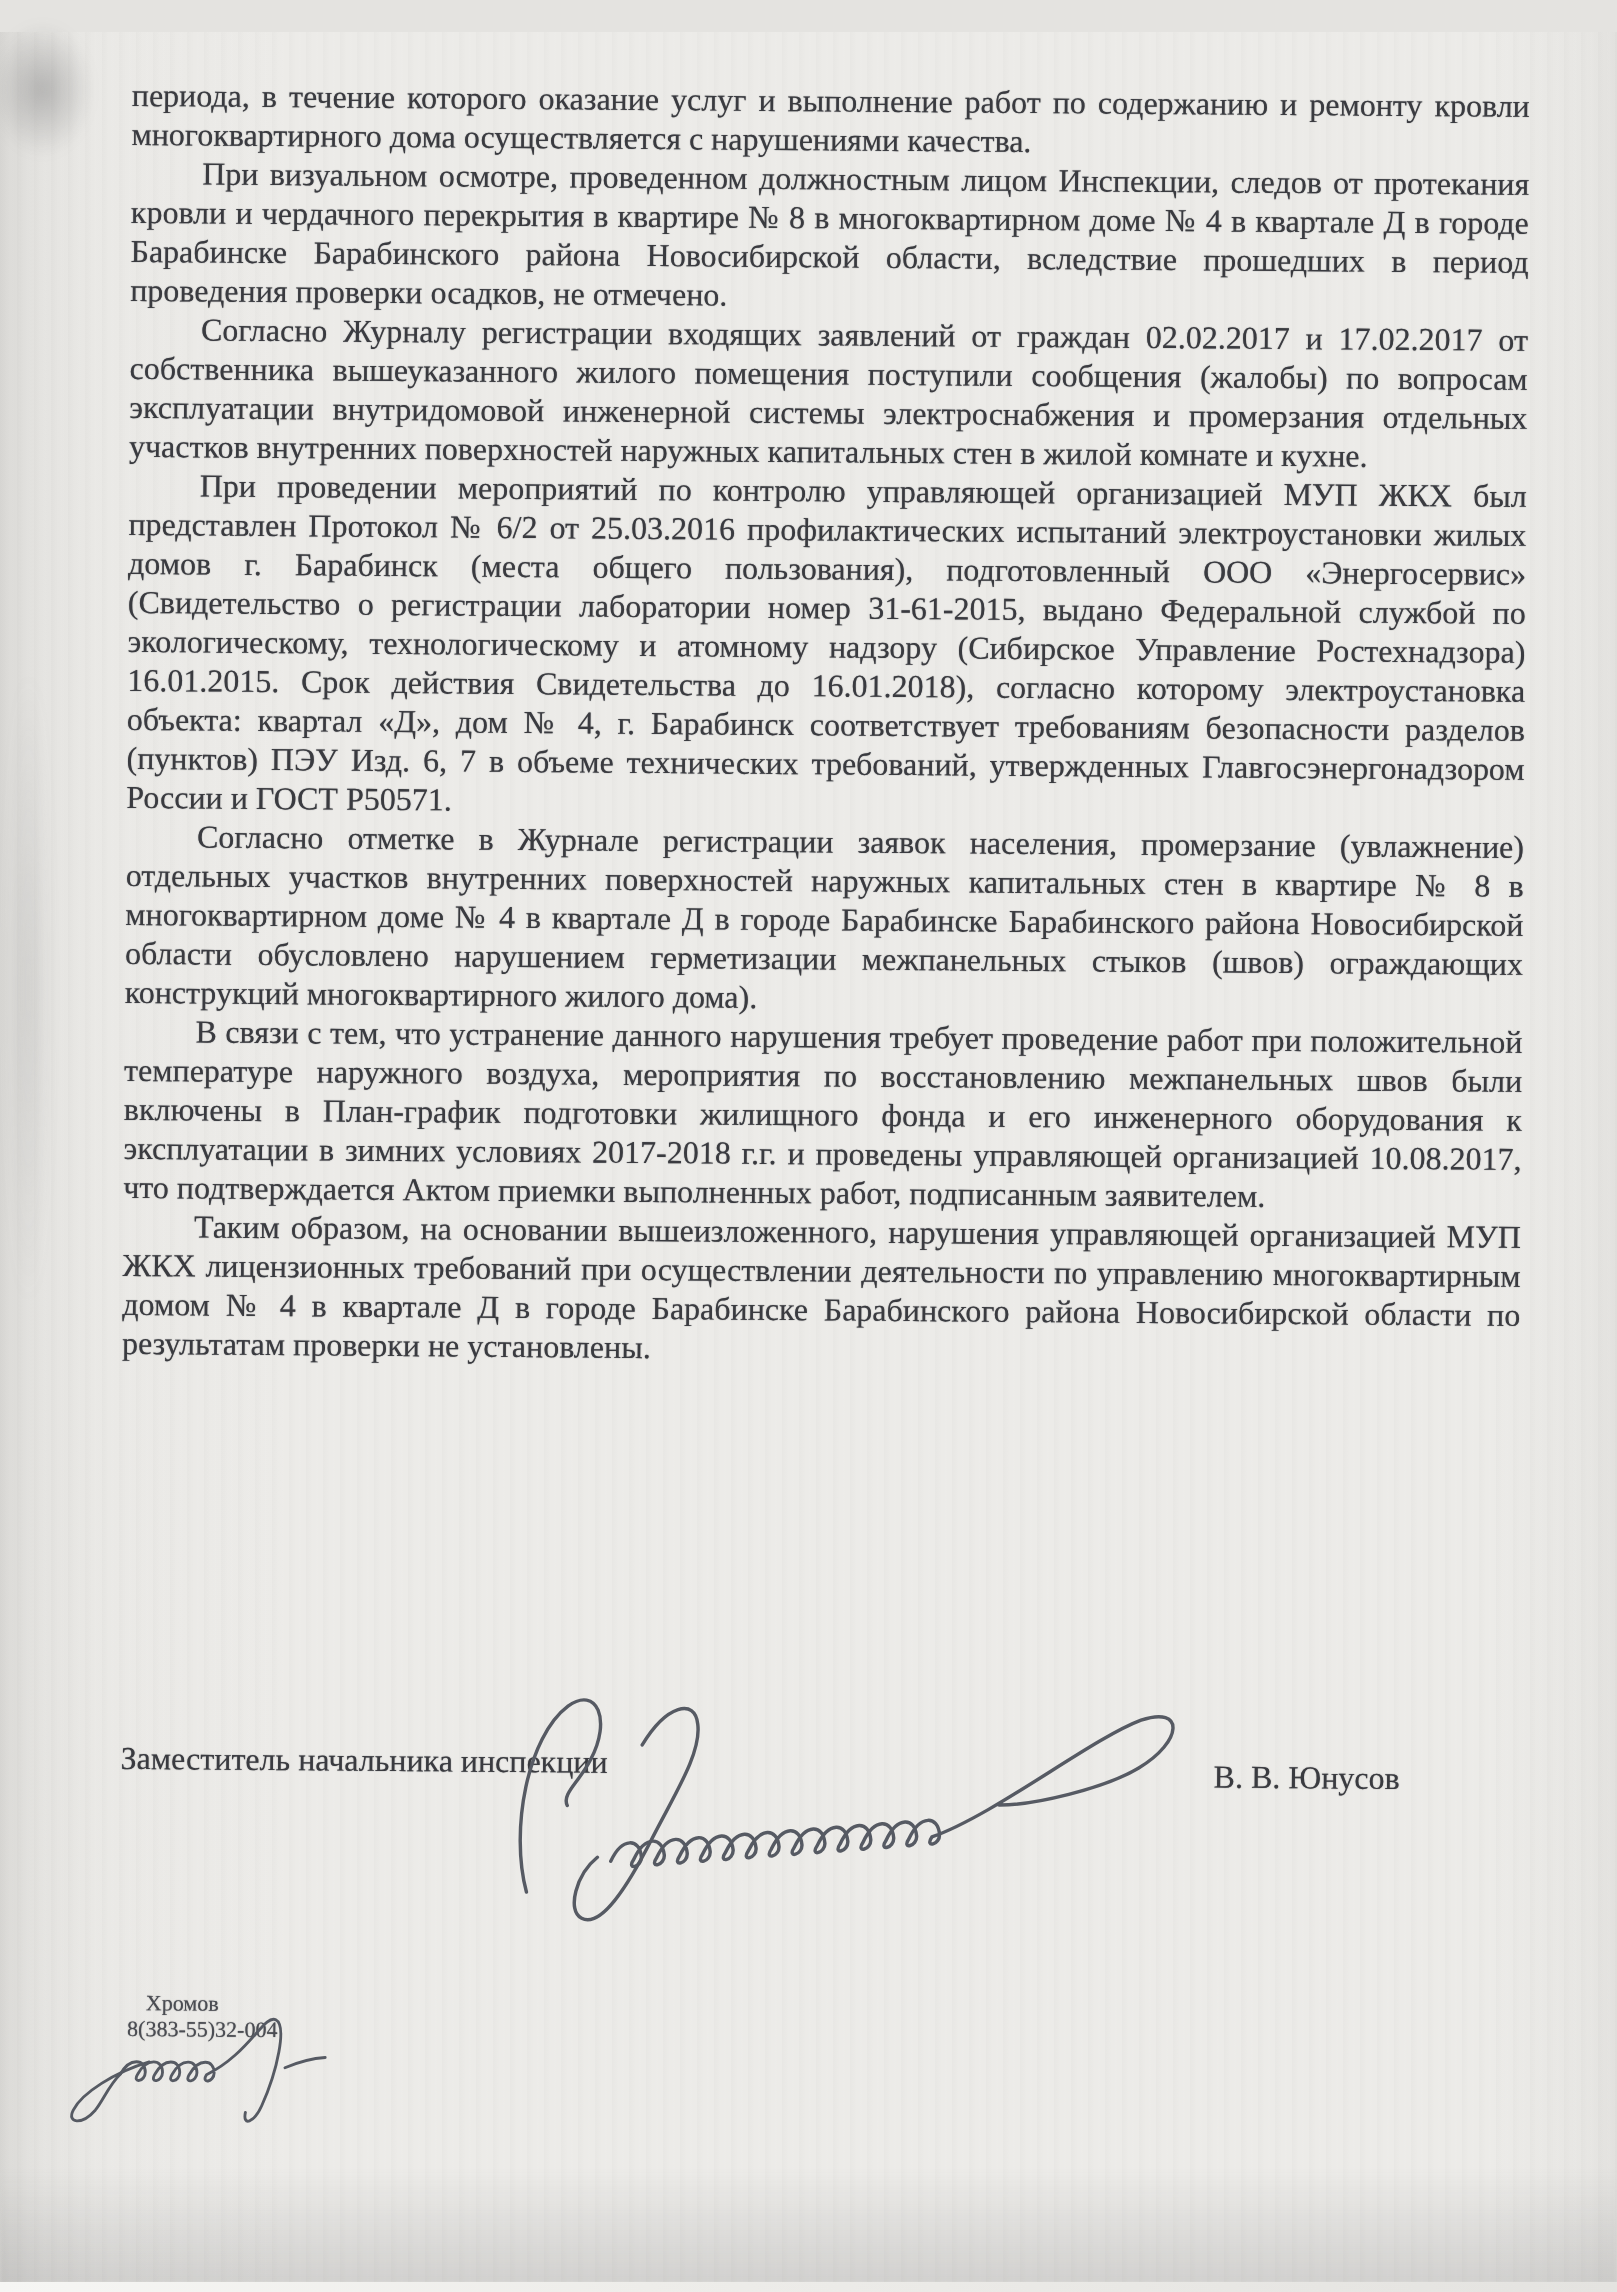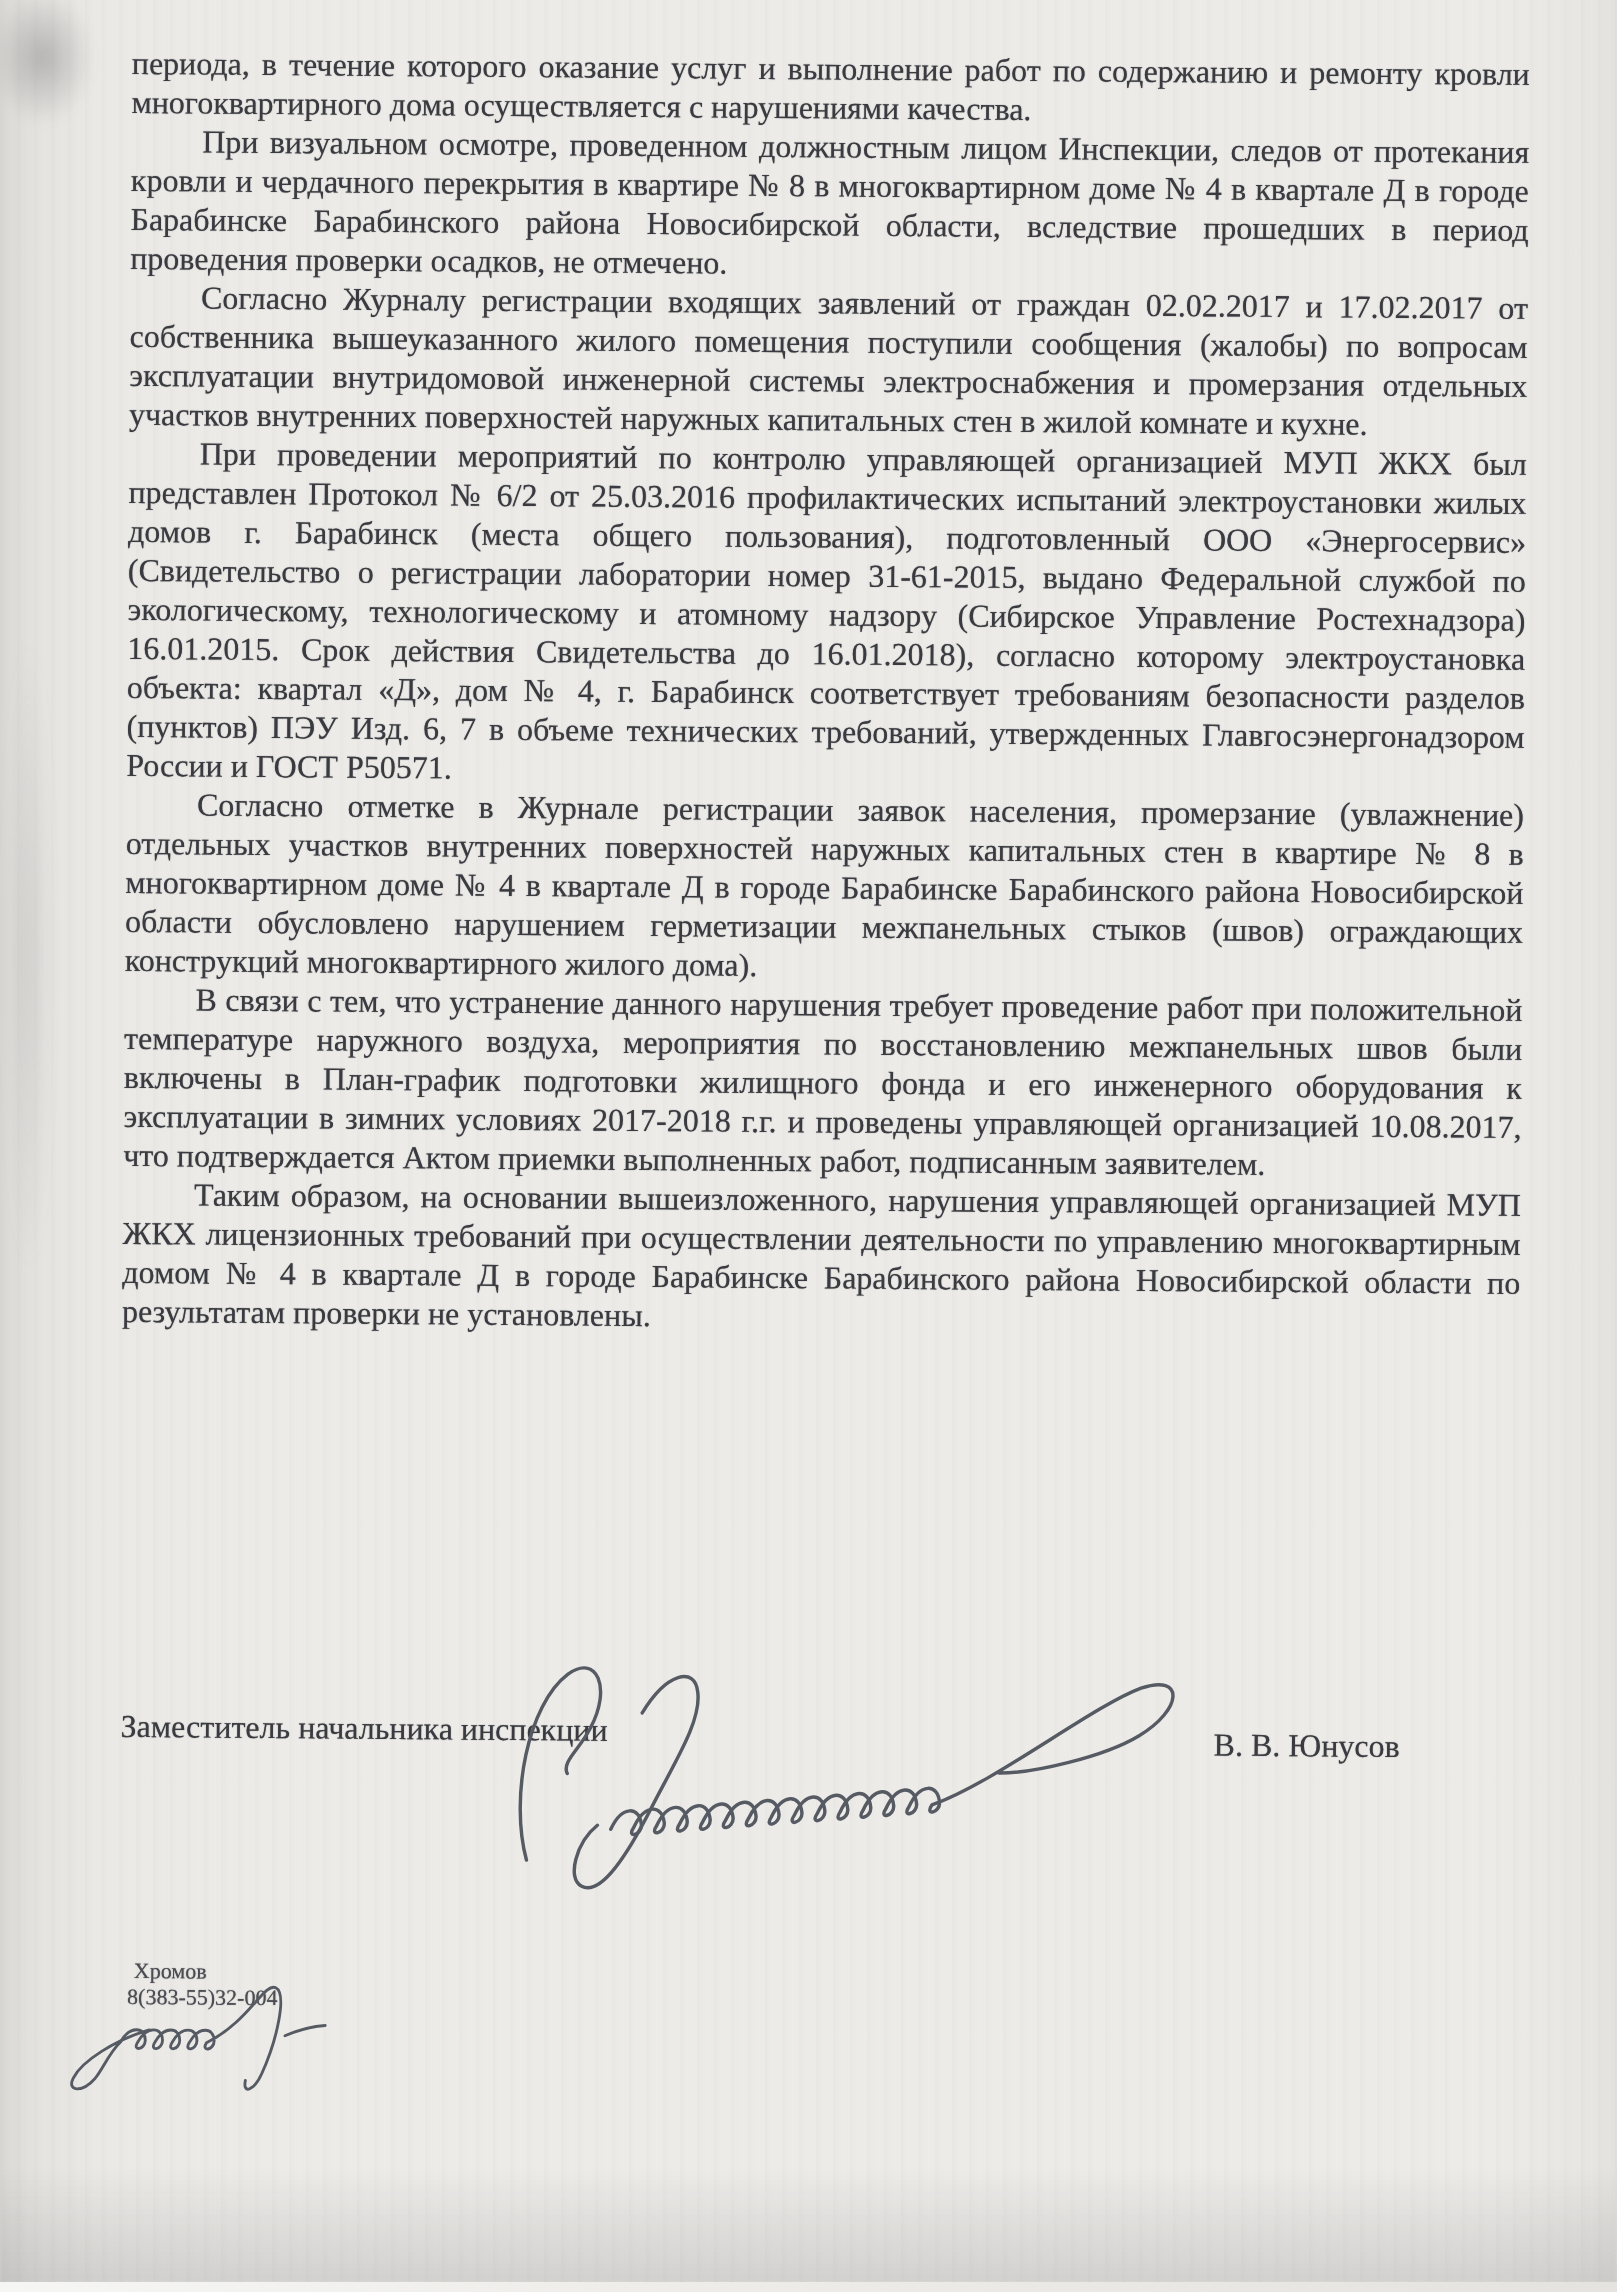--- a/index.html
+++ b/index.html
@@ -13,6 +13,7 @@
     position:absolute;inset:0;
     background:
       linear-gradient(90deg,#d9d8d5 0px,#e4e3e0 38px,#eae9e6 105px,#ecebe8 287px,#ecebe8 1491px,#e7e6e3 1587px,#e2e1de 1617px);
+    margin-top: 32px;
   }
   .streaks{
     position:absolute;inset:0;

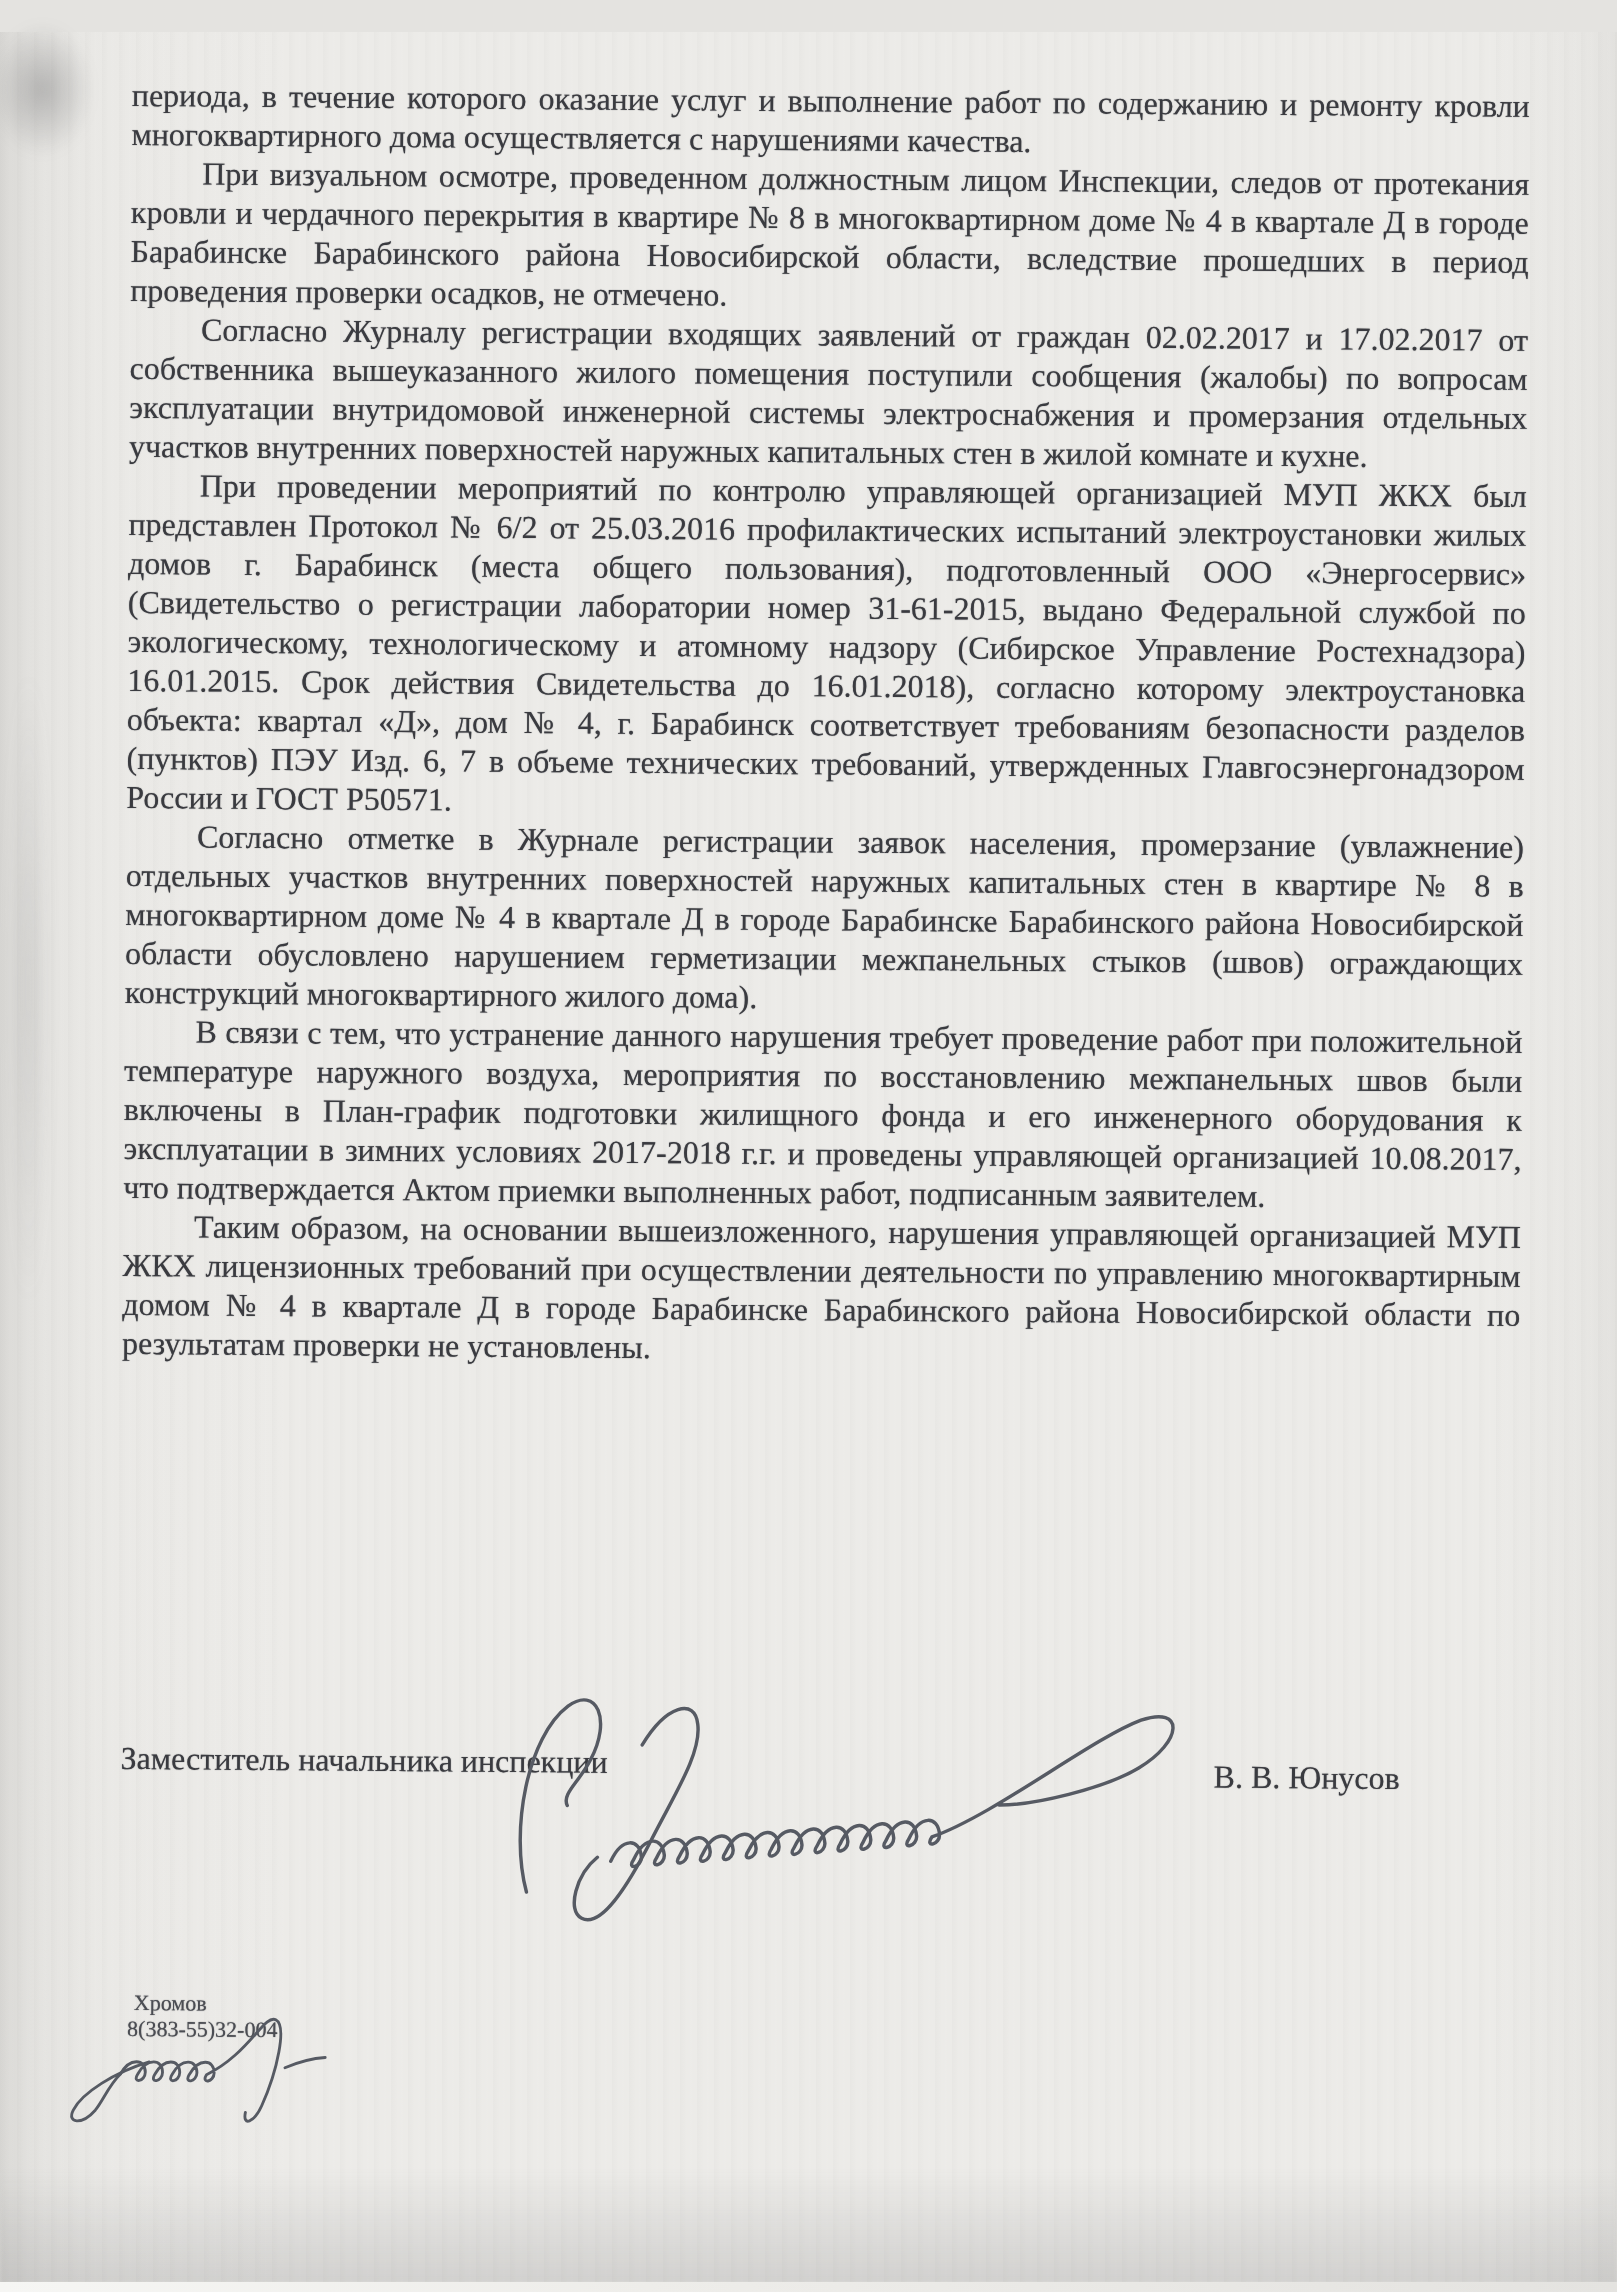--- a/index.html
+++ b/index.html
@@ -64,7 +64,7 @@
   }
   .sig-main path{stroke-width:3.6px;}
   .sig-exec path{stroke-width:3px;}
-  .exec-name{position:absolute;left:17px;top:1914px;font-size:22px;line-height:26px;color:#4b4d53;text-align:left;}
+  .exec-name{position:absolute;left:29px;top:1914px;font-size:22px;line-height:26px;color:#4b4d53;text-align:left;}
   .exec-phone{position:absolute;left:10.5px;top:1940px;font-size:22px;line-height:26px;color:#4b4d53;text-align:left;white-space:nowrap;}
   .sig-exec{position:absolute;left:-59px;top:1933px;width:306px;height:134px;overflow:visible;}
 </style>

